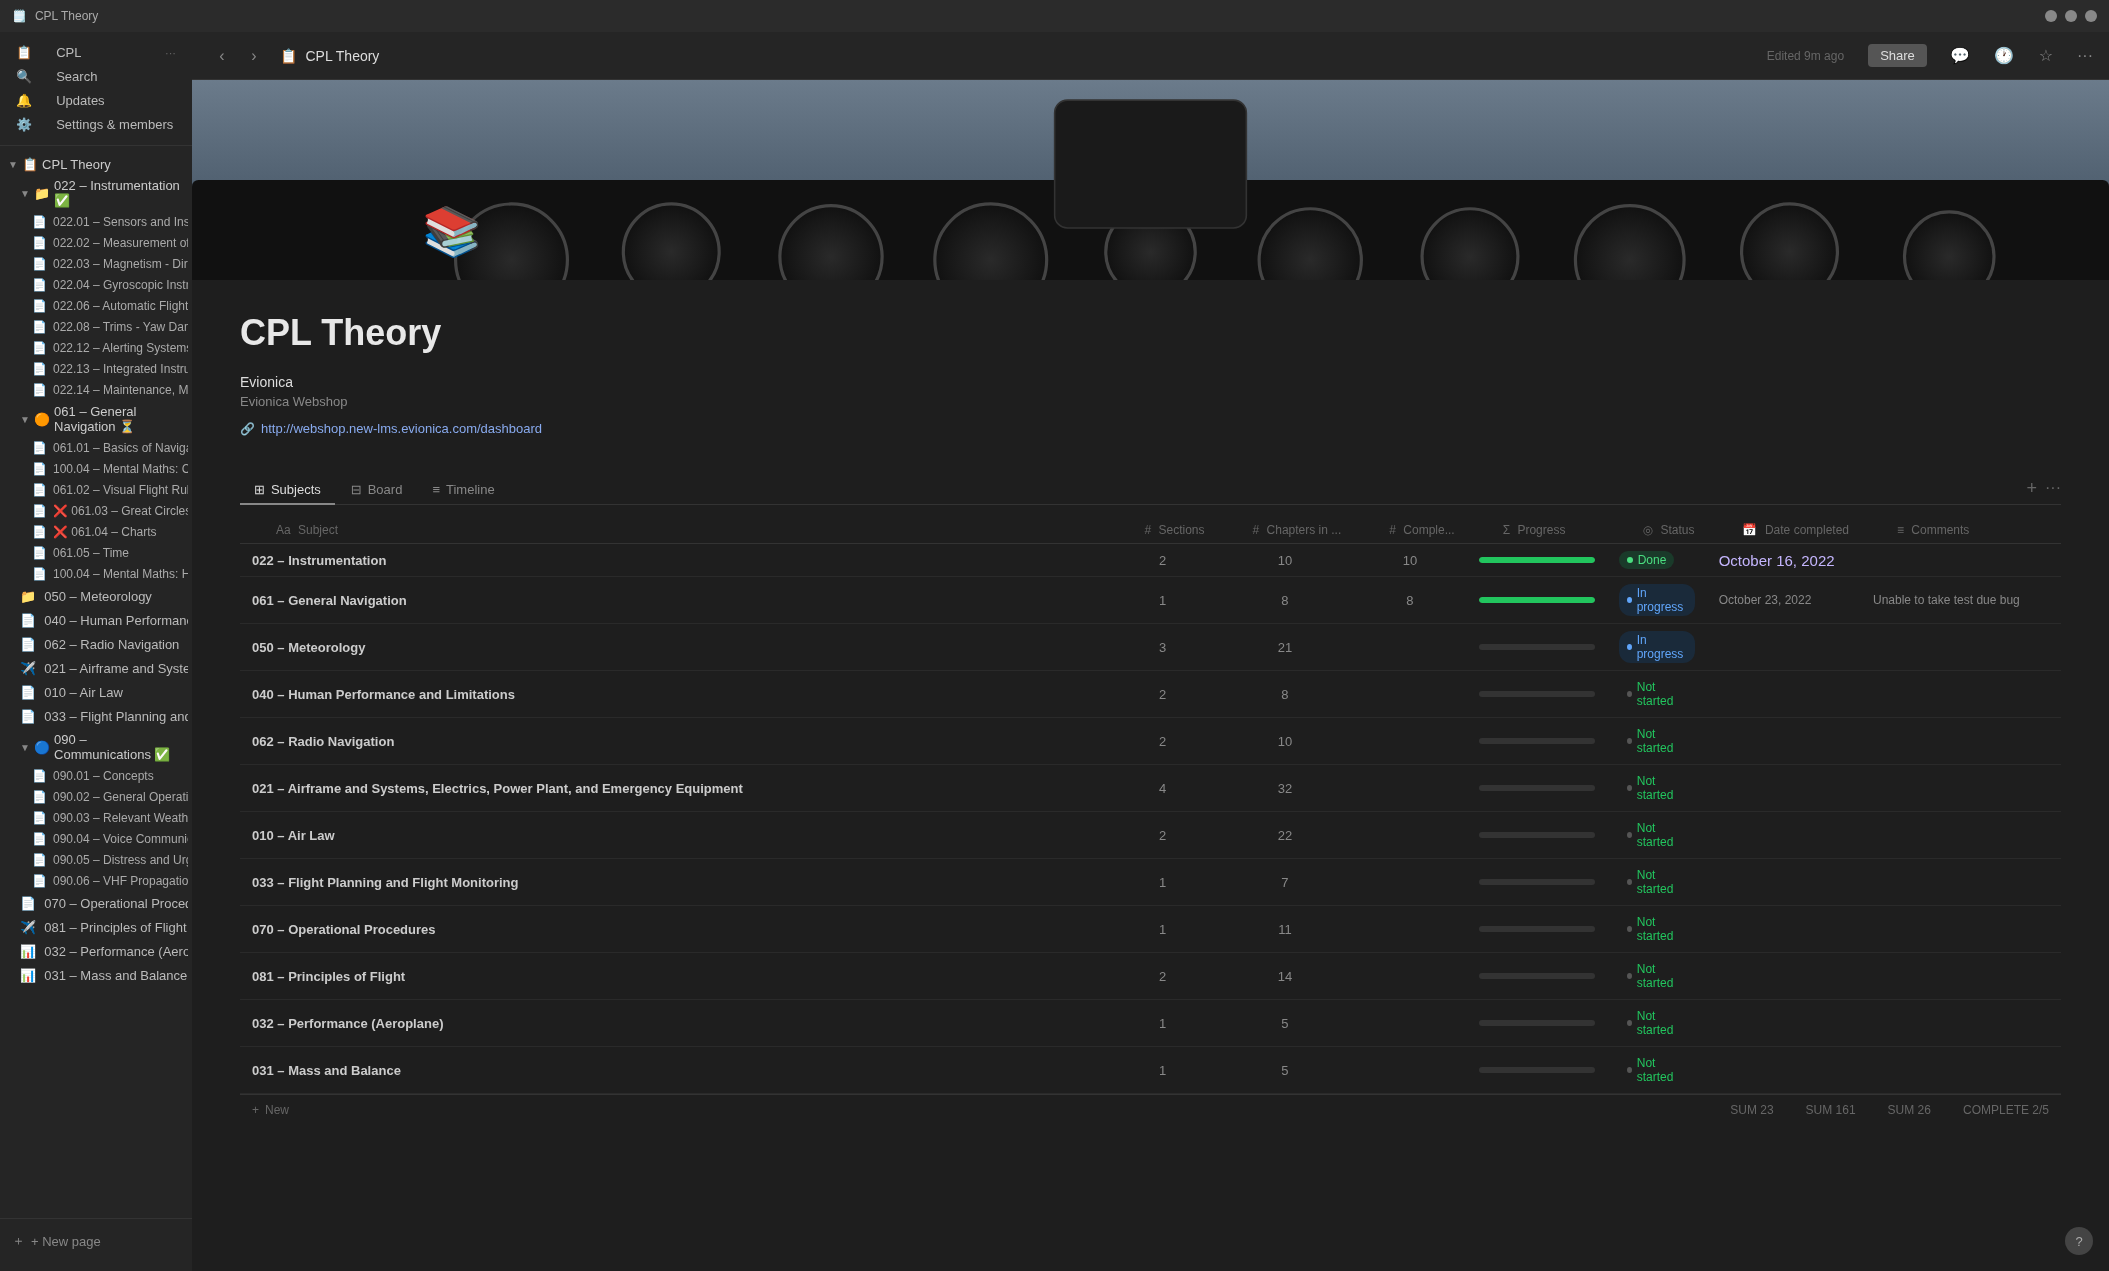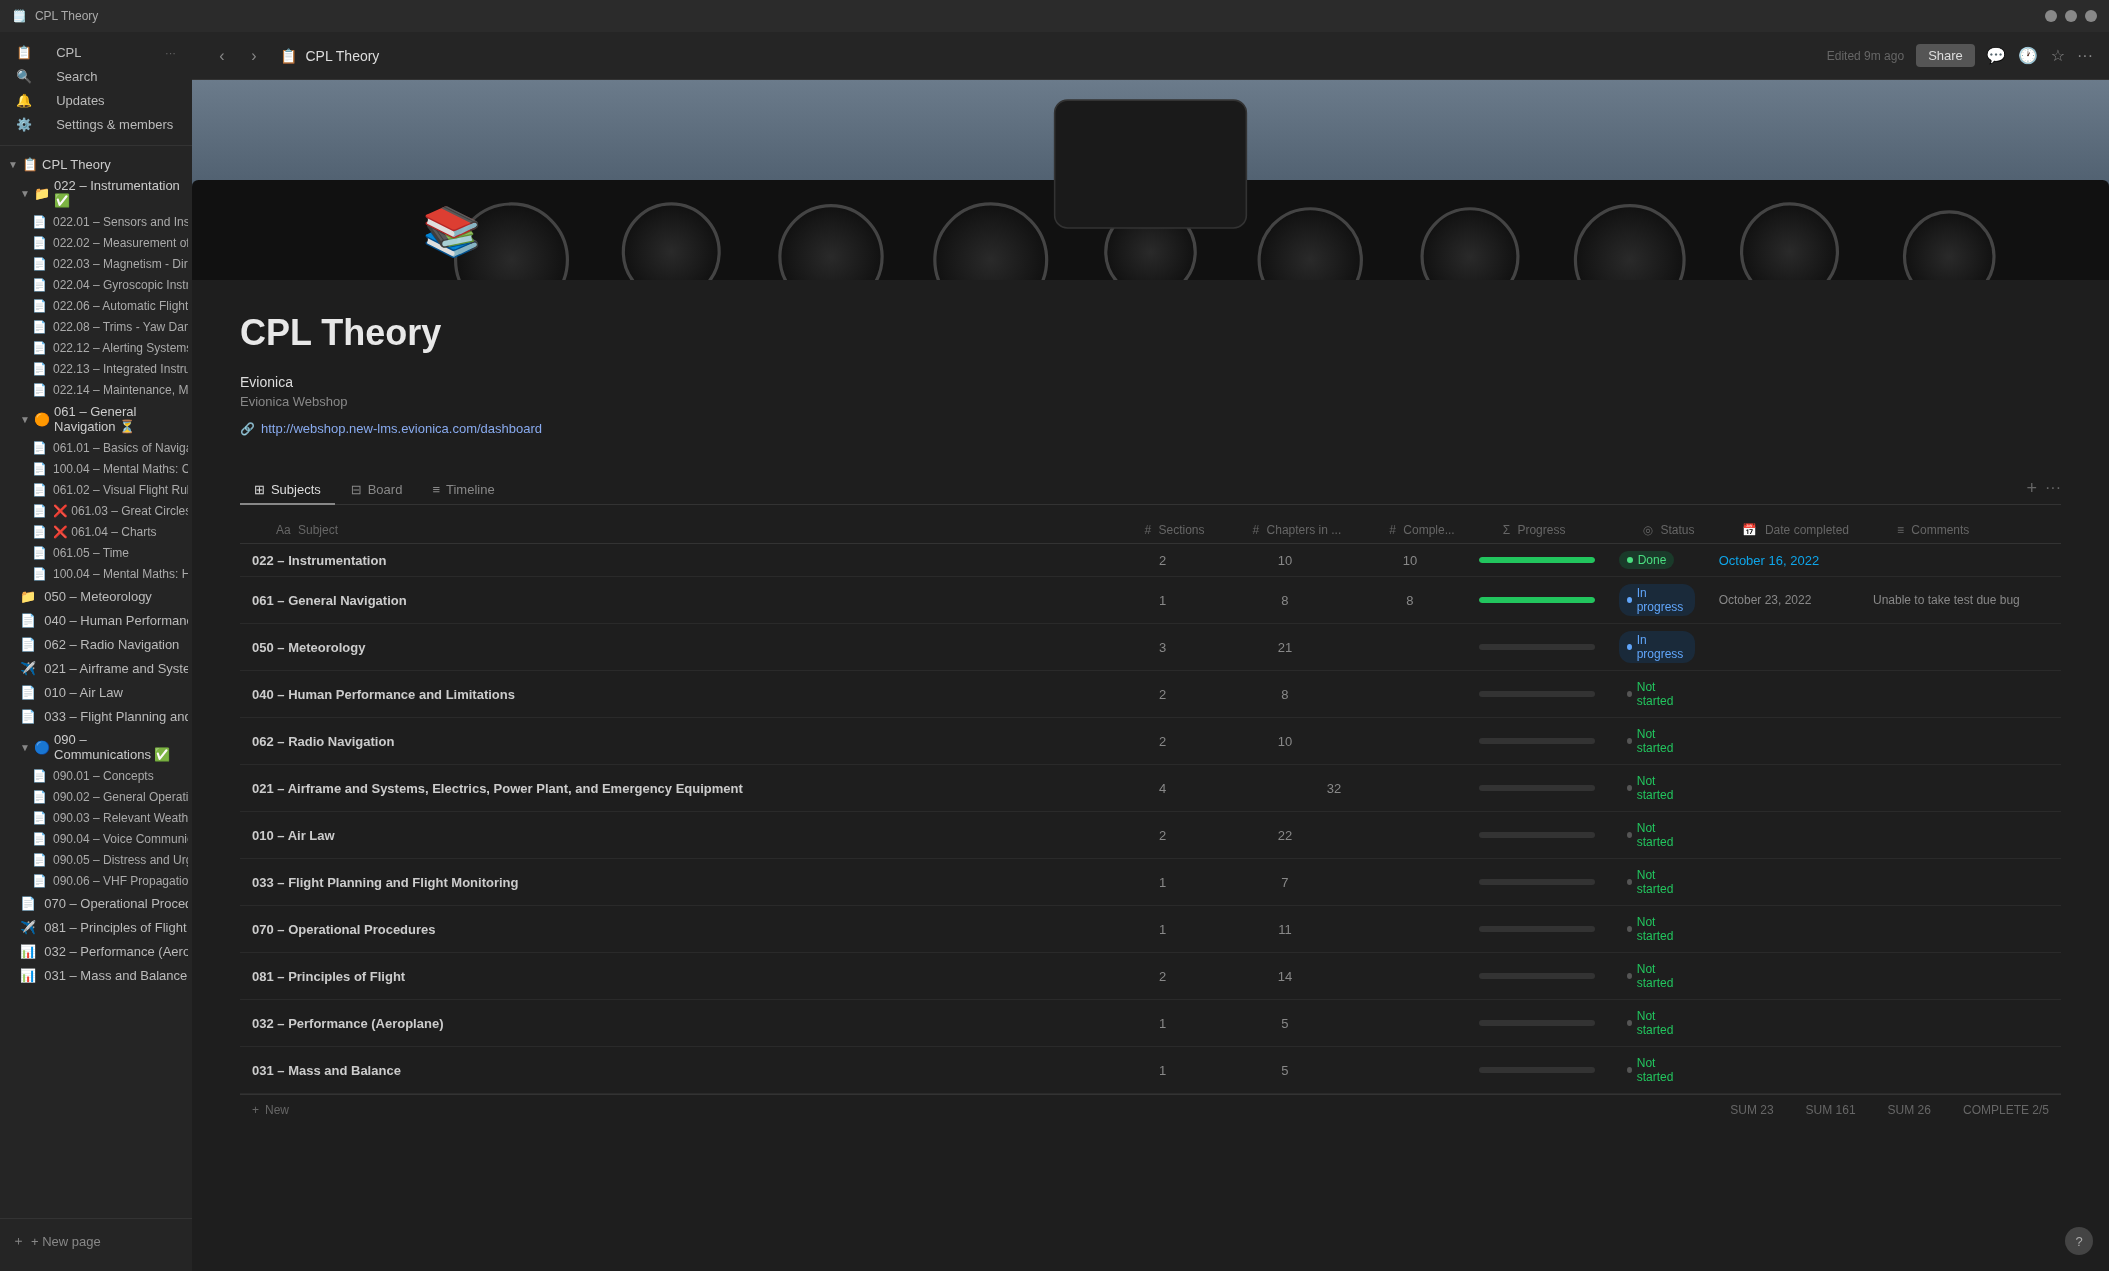--- a/index.html
+++ b/index.html
@@ -131,7 +131,7 @@
       display: flex; align-items: center; justify-content: center;
     }
     .page-icon-title { display: flex; align-items: center; gap: 8px; font-size: 14px; font-weight: 500; color: #ddd; }
-    .top-bar-right { margin-left: auto; display: flex; align-items: center; gap: 12px; }
+    .top-bar-right { margin-left: auto; display: flex; align-items: center; gap: 24px; }
     .edited-text { font-size: 12px; color: #666; }
     .share-btn {
       padding: 4px 12px;

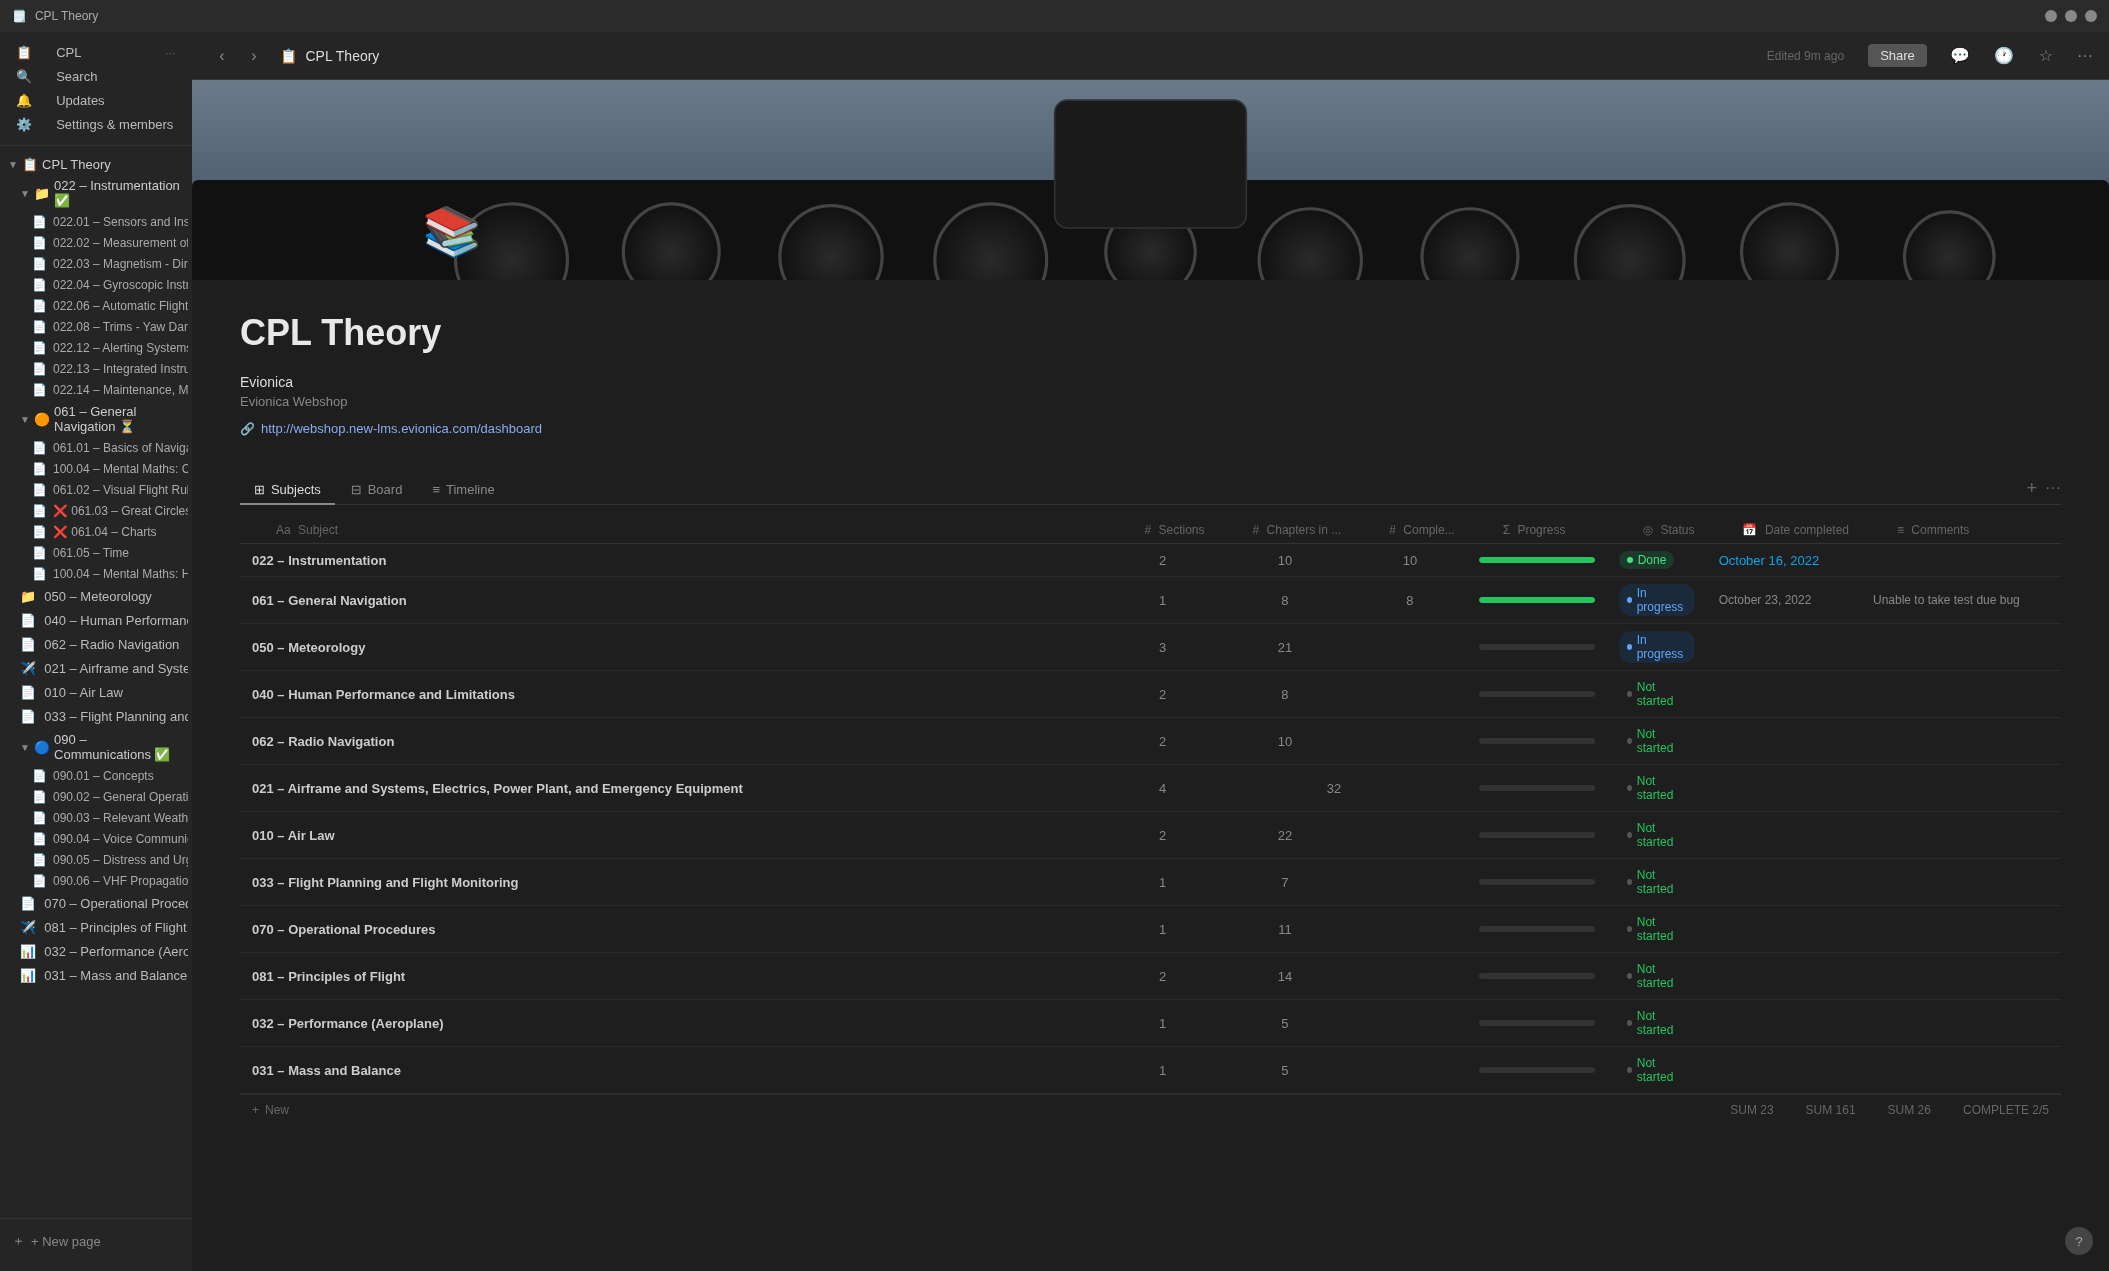--- a/index.html
+++ b/index.html
@@ -649,7 +649,7 @@
       </div>
     </td>
     <td class="col-status"><span class="status-badge status-done"><span class="status-dot dot-done"></span>Done</span></td>
-    <td class="col-date" style="color:#0ea5e9;font-size:13px">October 16, 2022</td>
+    <td class="col-date" style="color:#c4b5fd;font-size:15px">October 16, 2022</td>
     <td class="col-comments" style="color:#888;font-size:12px"></td>
   </tr>
               <tr>

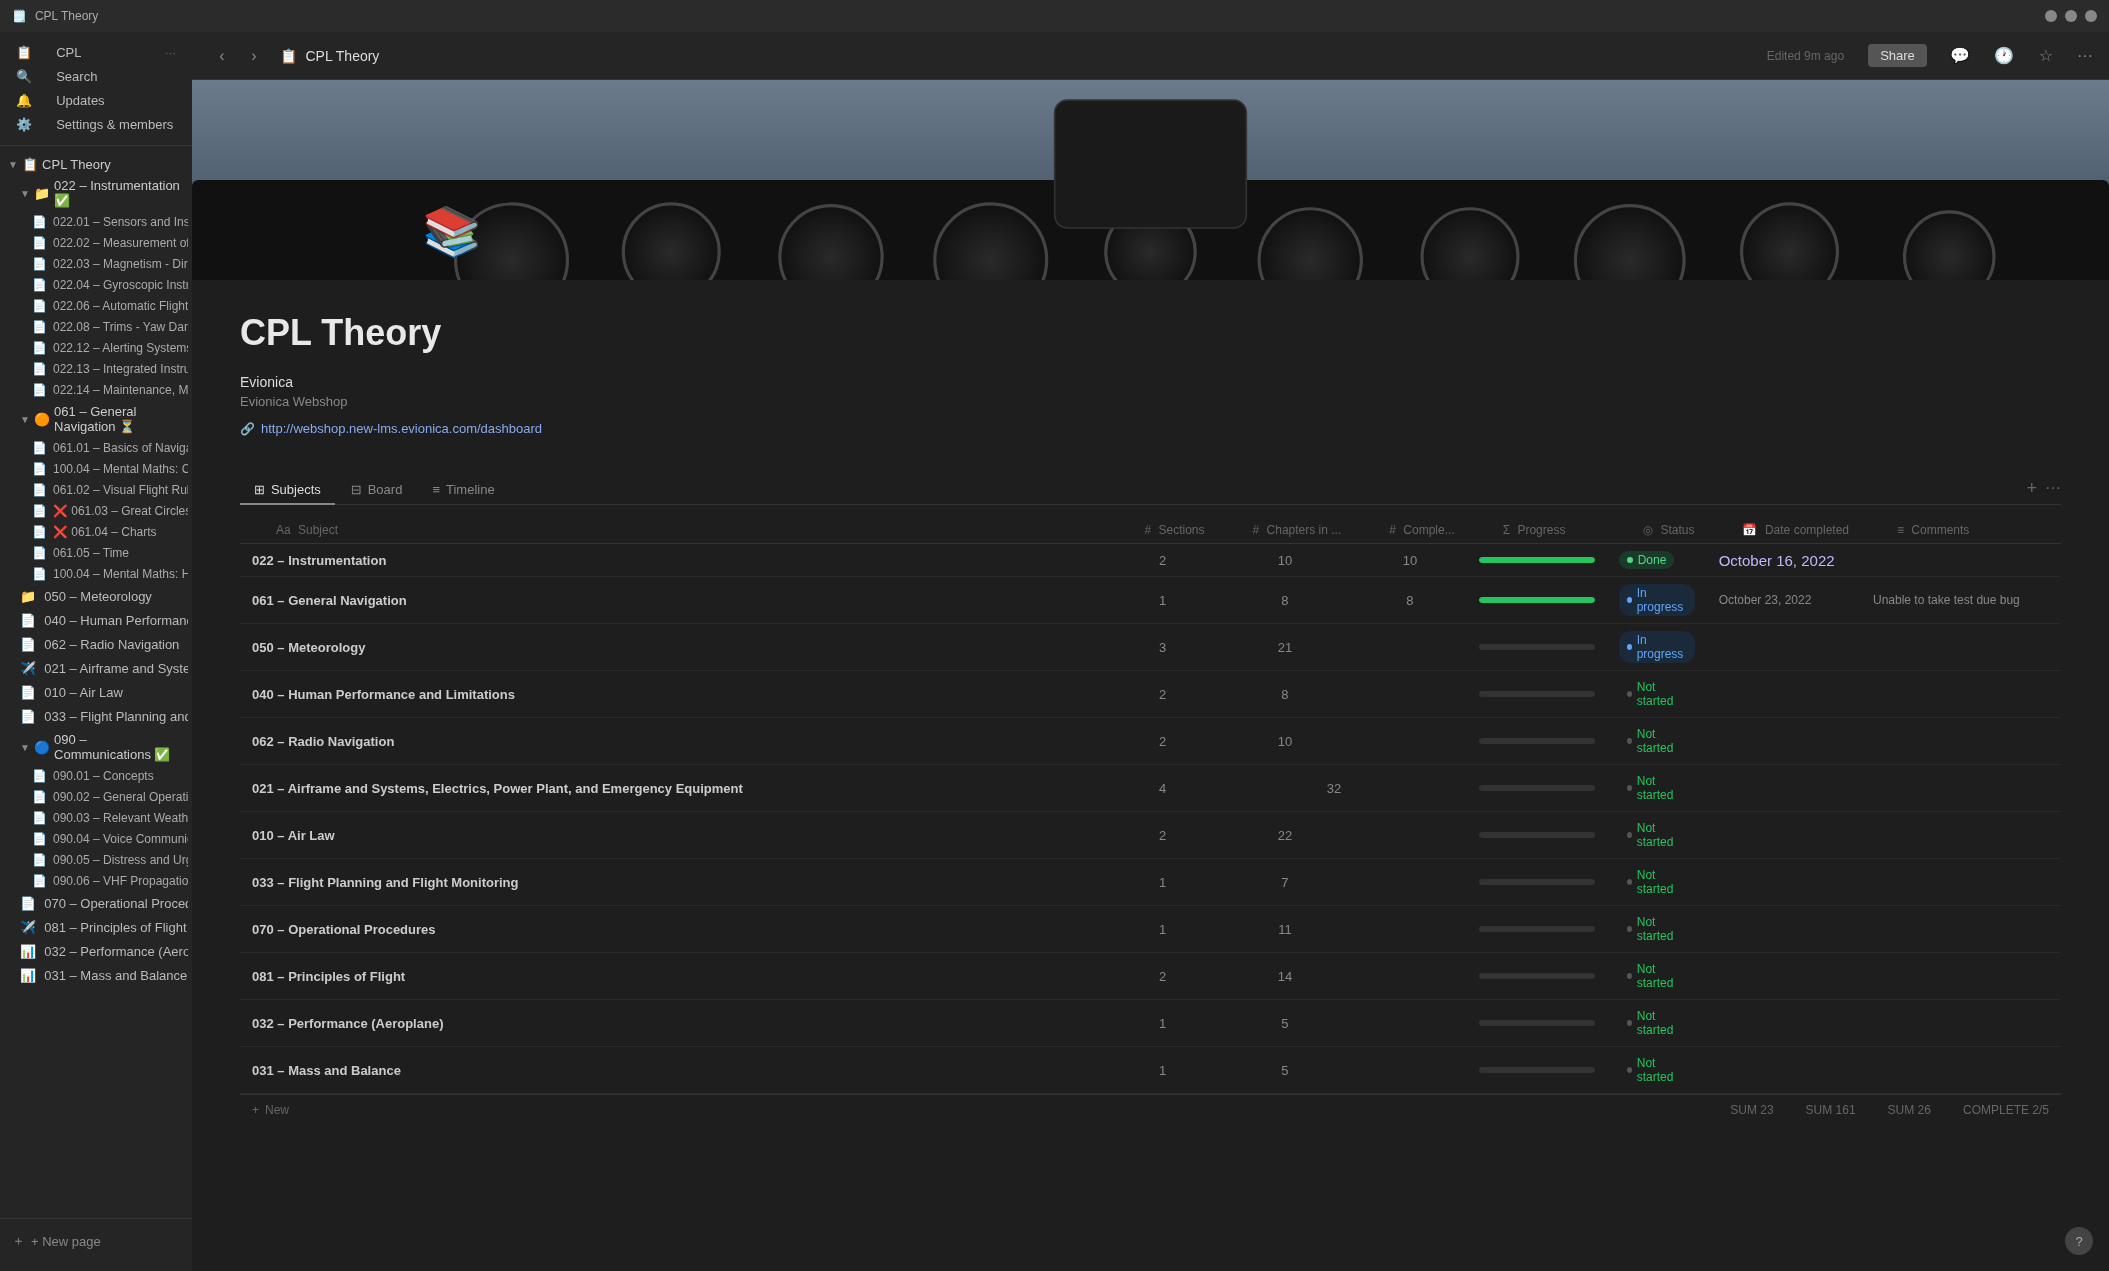--- a/index.html
+++ b/index.html
@@ -711,7 +711,7 @@
               <tr>
     <td class="col-subject">021 – Airframe and Systems, Electrics, Power Plant, and Emergency Equipment</td>
     <td class="col-sections" style="text-align:center;color:#888">4</td>
-    <td class="col-chapters" style="text-align:right;color:#888">32</td>
+    <td class="col-chapters" style="text-align:center;color:#888">32</td>
     <td class="col-complete" style="text-align:center;color:#888"></td>
     <td class="col-progress">
       <div class="progress-bar-bg">

